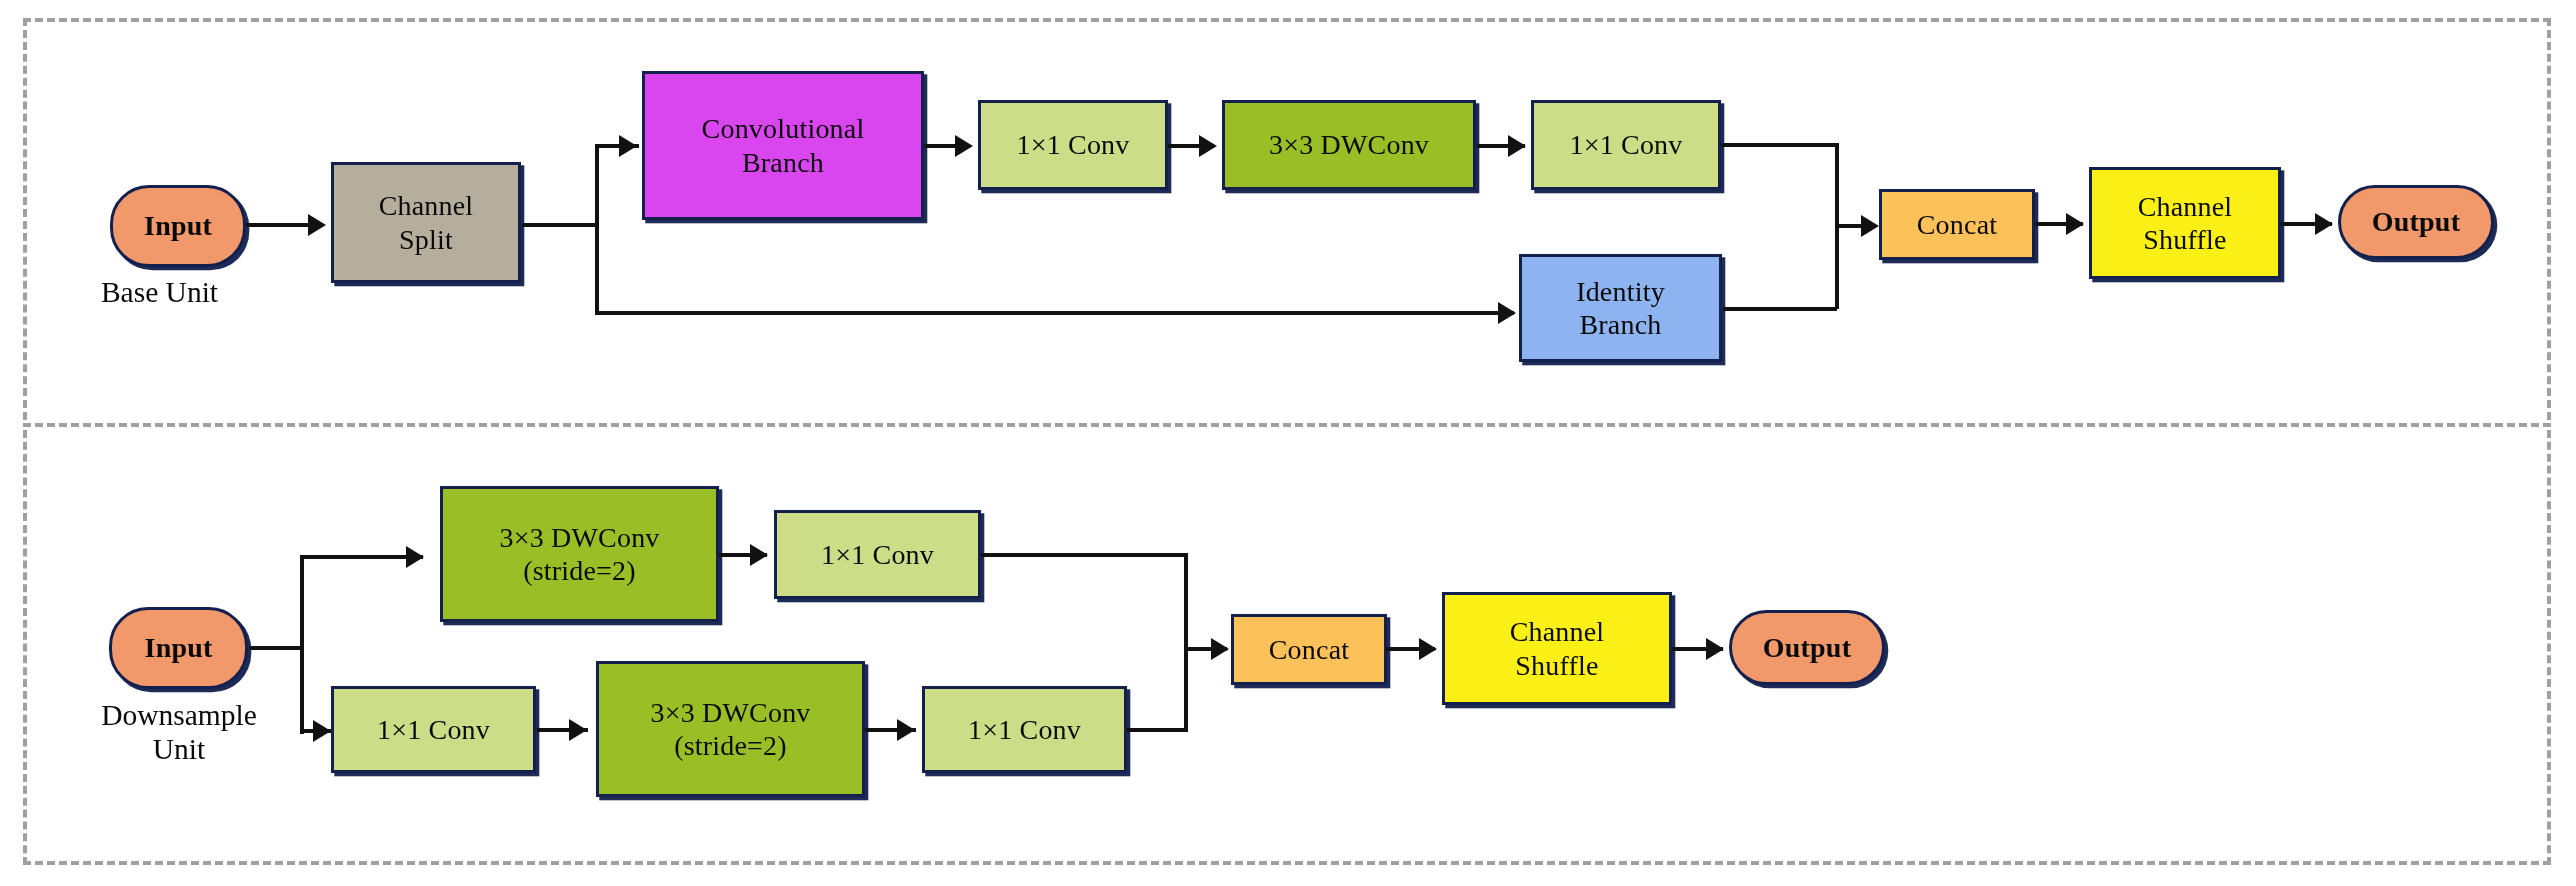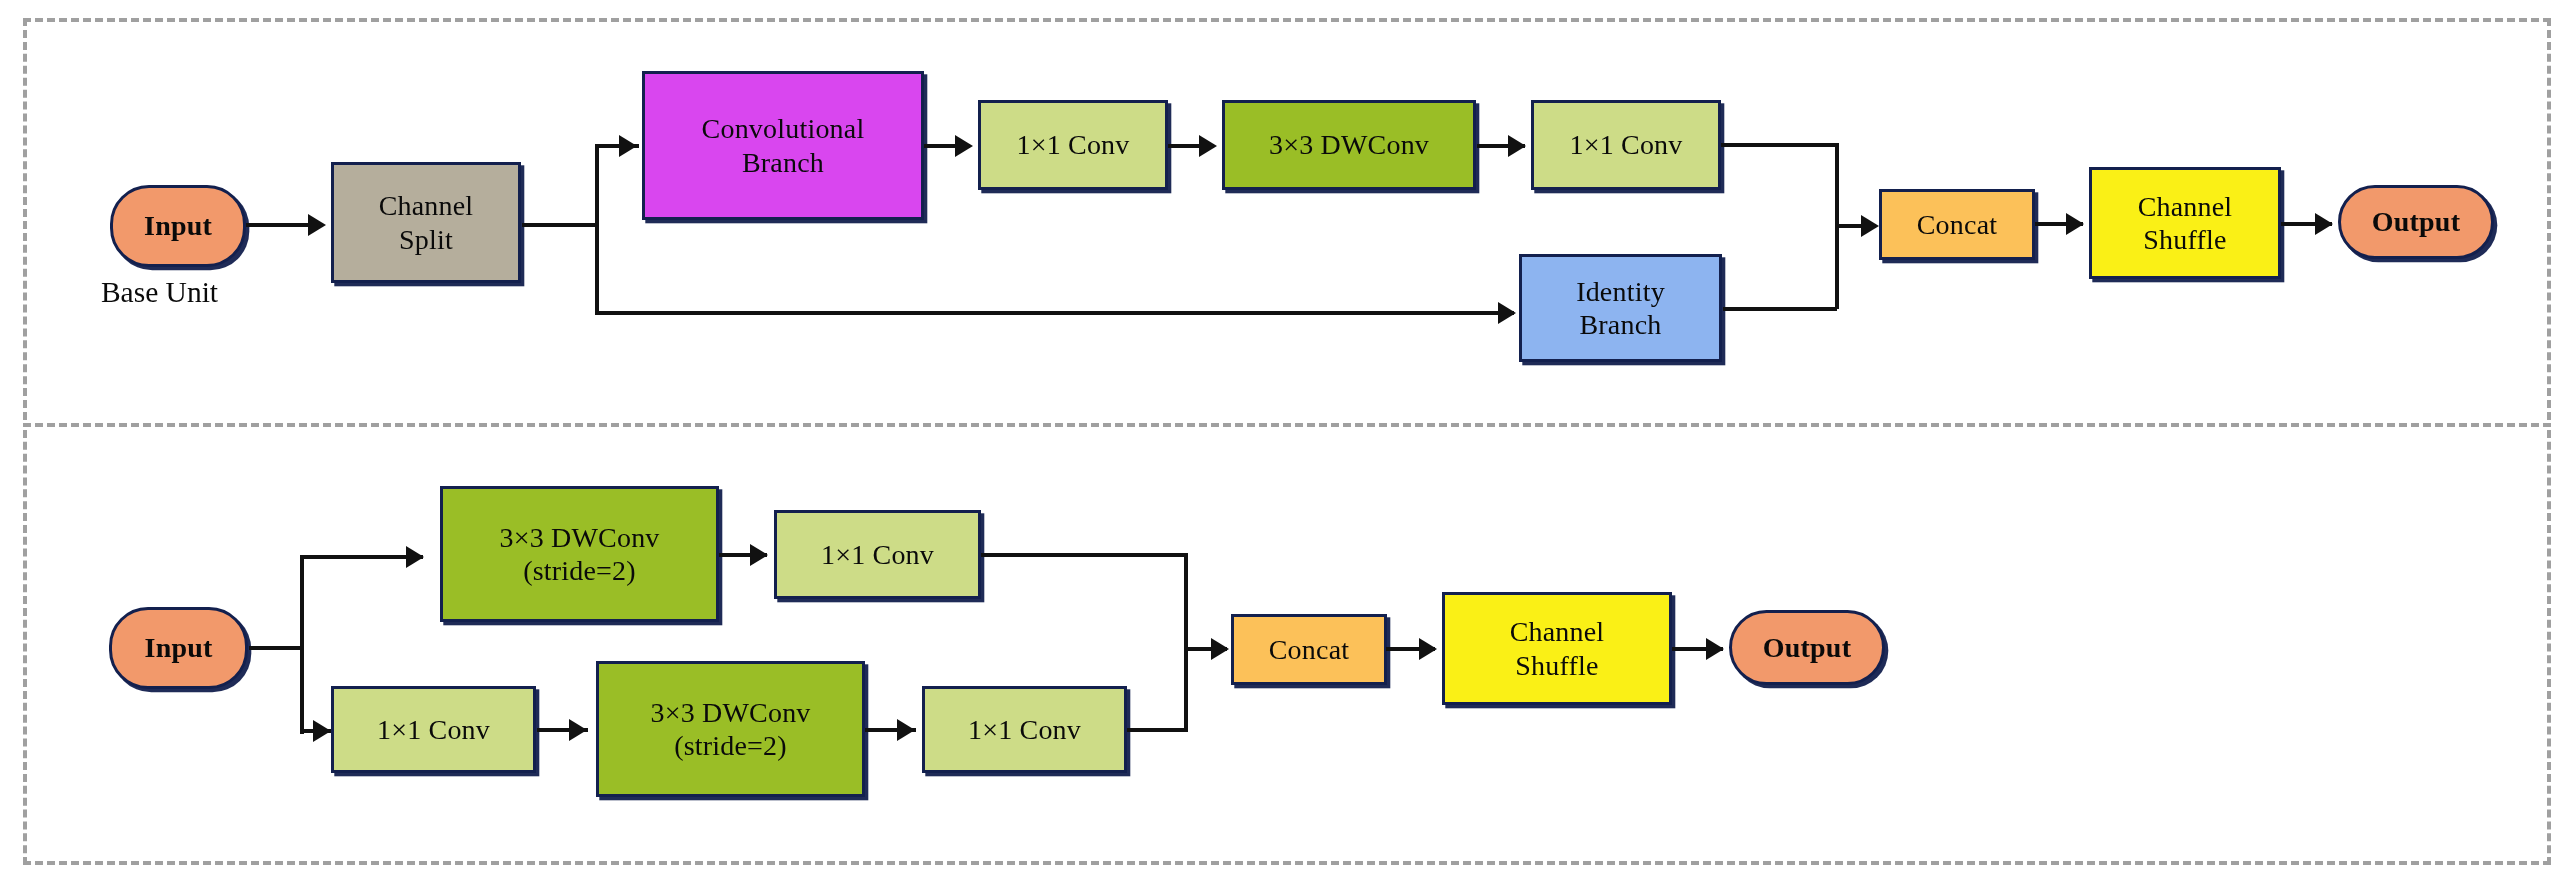--- a/index.html
+++ b/index.html
@@ -133,6 +133,8 @@
 
   <div class="node pill" style="left:109px;top:607px;width:139px;height:82px;background:#F2996B;">Input</div>
 
+  <div class="caption" style="left:75px;top:699px;width:208px;">Downsample
+Unit</div>
 
   <div class="ln h" style="left:249px;top:646px;width:54px;"></div>
   <div class="ln v" style="left:300px;top:555px;height:179px;"></div>

